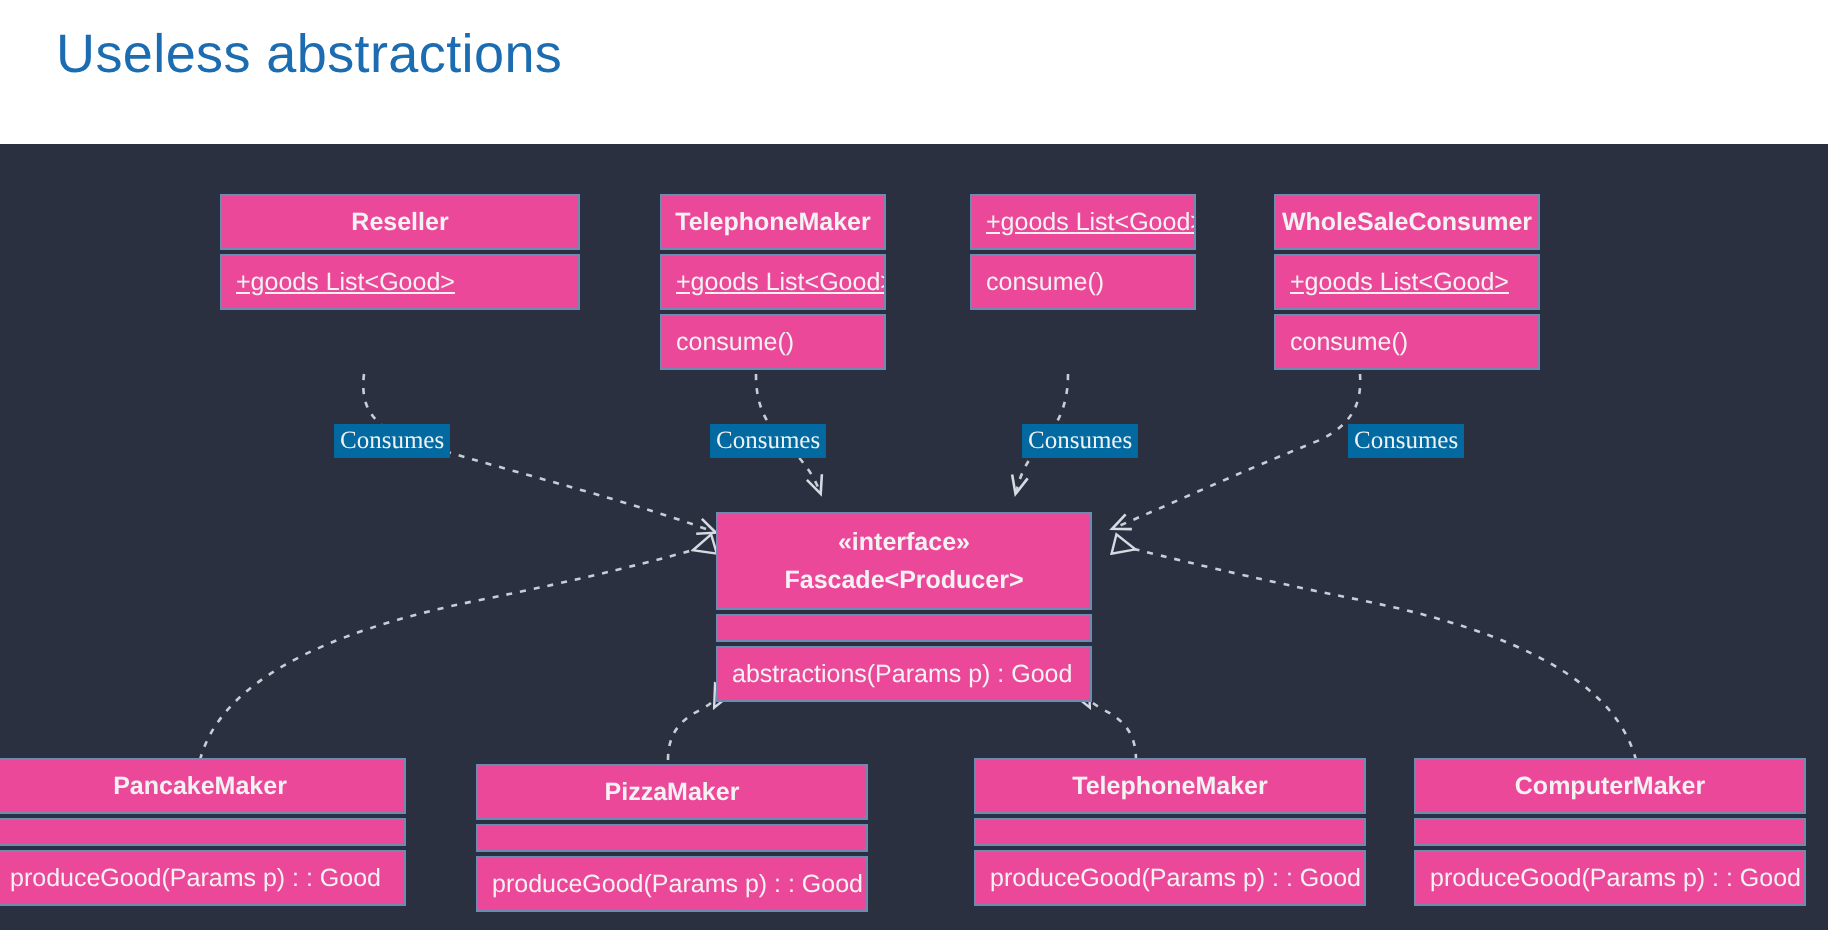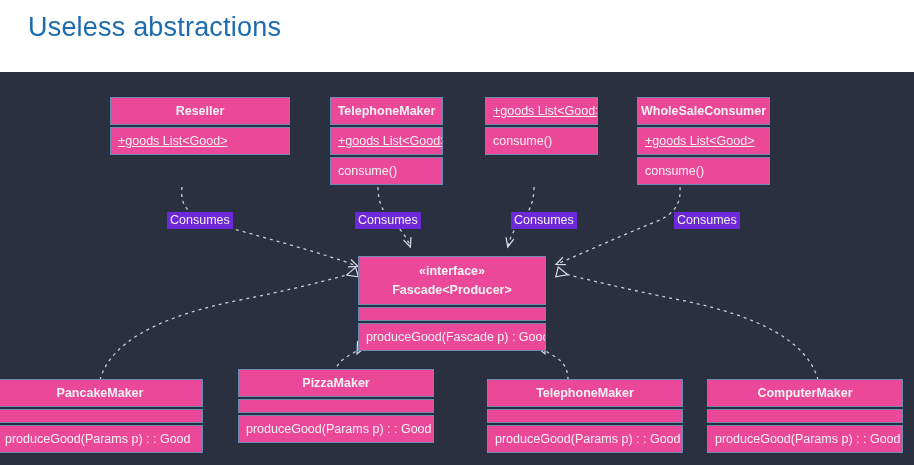--- a/index.html
+++ b/index.html
@@ -99,12 +99,13 @@
   
   .edge-label {
     position: absolute;
-    background: #6d28d9;
+    background: #0369a1;
     color: #f0f0f0;
     font-size: 12.5px;
     line-height: 15px;
     padding: 1px 3px;
     white-space: nowrap;
+    font-family: Liberation Serif, serif;
   }
 </style>
 </head>

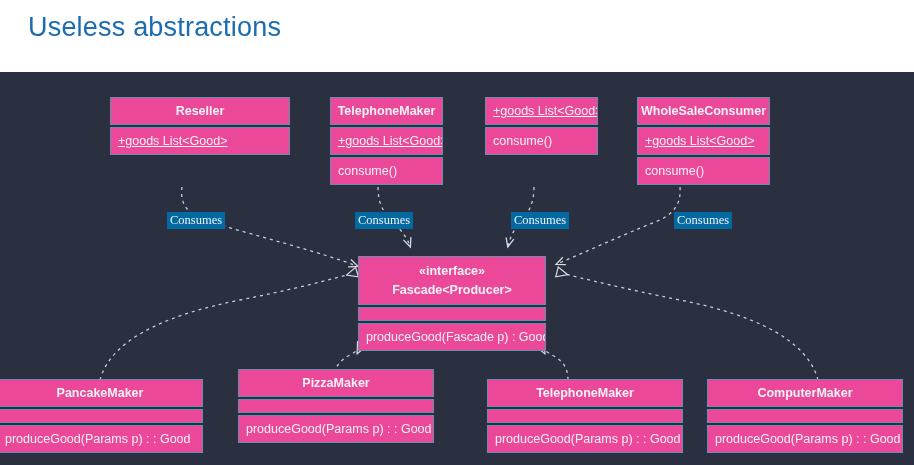--- a/index.html
+++ b/index.html
@@ -179,7 +179,7 @@
         <span class="stereo-line">Fascade&lt;Producer&gt;</span>
       </div>
       <div class="compartment c-empty"></div>
-      <div class="compartment c-op">produceGood(Fascade p) : Good</div>
+      <div class="compartment c-op">abstractions(Params p) : Good</div>
     </div>
 
     <div class="umlbox" style="left:-3px; top:307px; width:206px;">

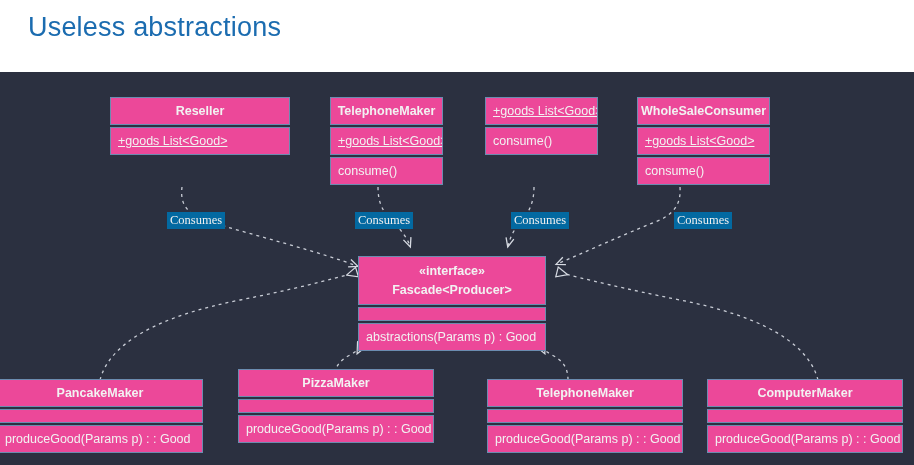--- a/index.html
+++ b/index.html
@@ -188,7 +188,7 @@
       <div class="compartment c-op">produceGood(Params p) : : Good</div>
     </div>
 
-    <div class="umlbox" style="left:238px; top:297px; width:196px;">
+    <div class="umlbox" style="left:238px; top:310px; width:196px;">
       <div class="compartment c-name">PizzaMaker</div>
       <div class="compartment c-empty"></div>
       <div class="compartment c-op">produceGood(Params p) : : Good</div>

